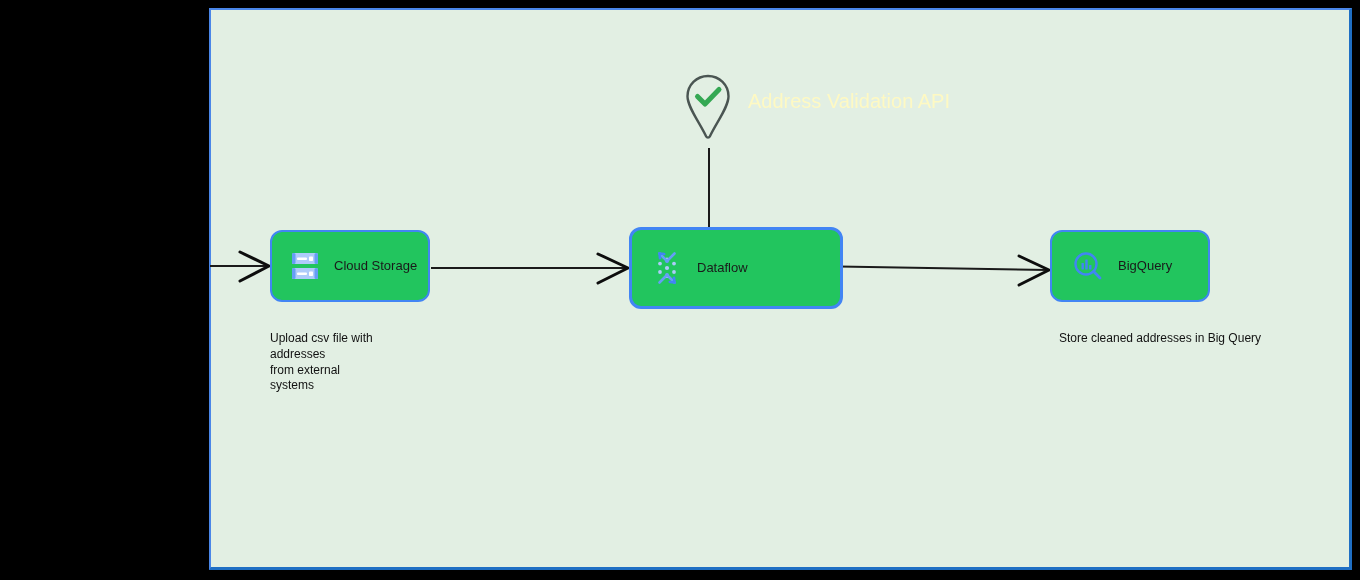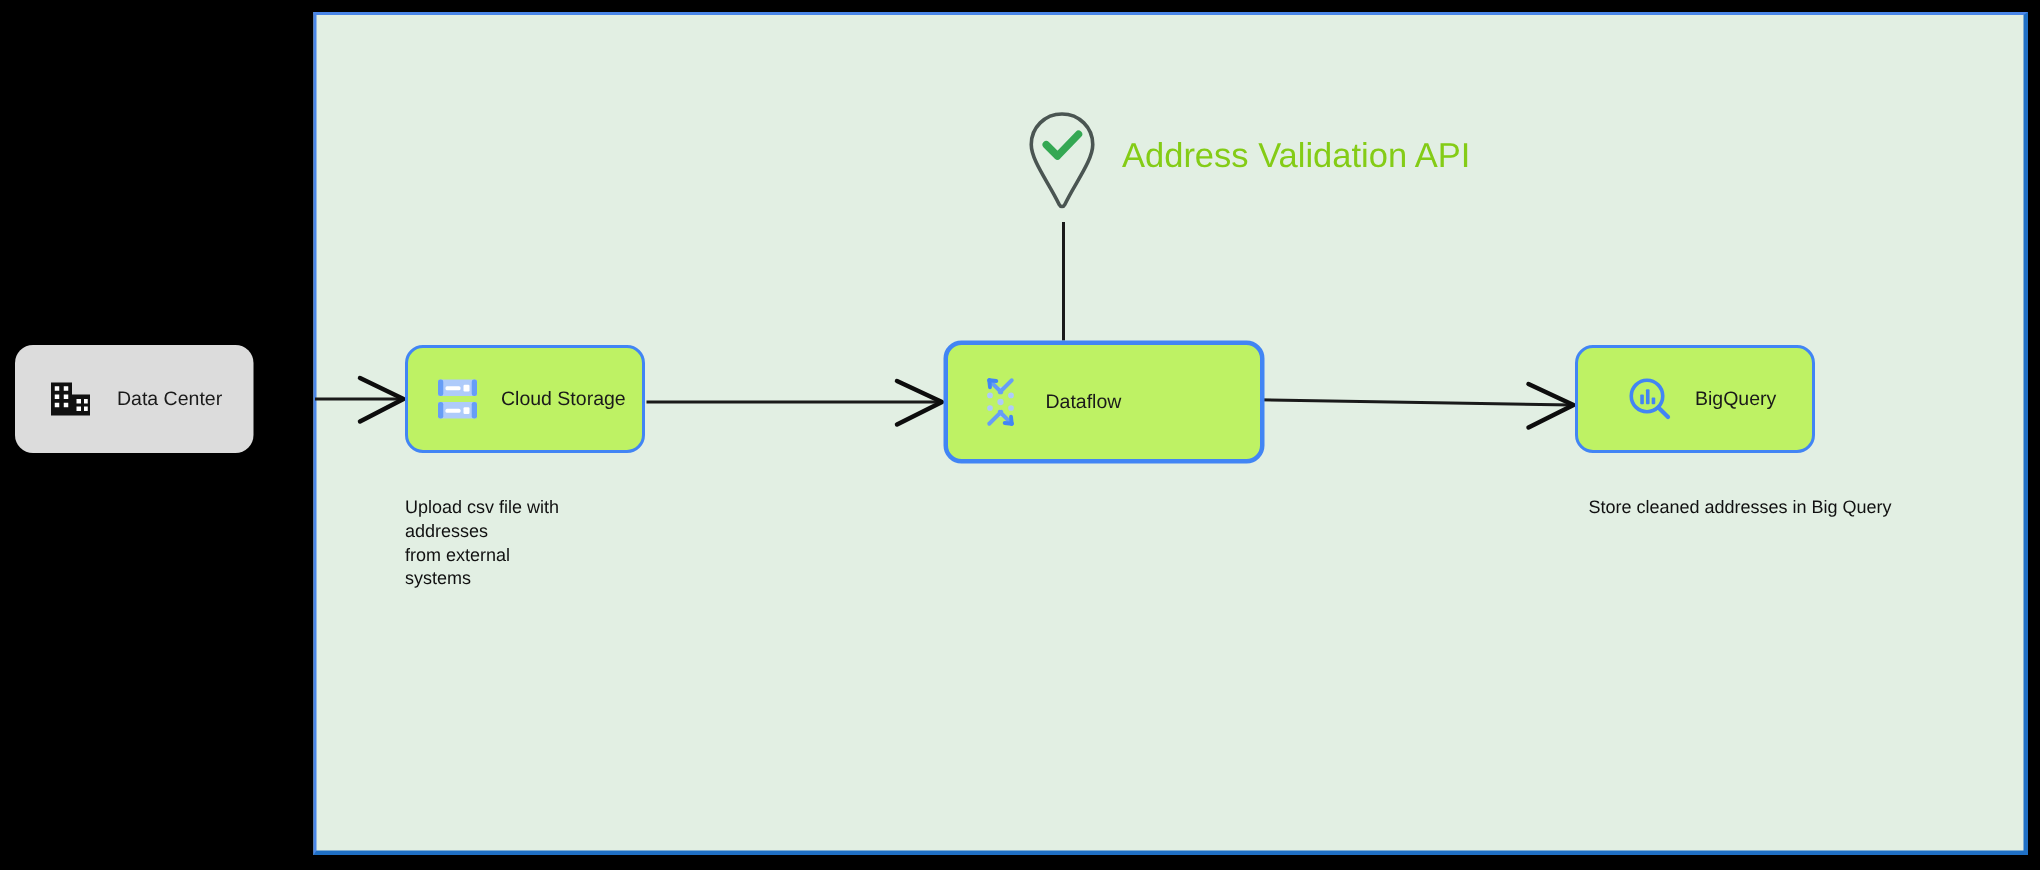--- a/index.html
+++ b/index.html
@@ -120,8 +120,8 @@
     left: 748px;
     top: 88px;
     width: 250px;
-    font-size: 23px;
-    color: #84cc16;
+    font-size: 20px;
+    color: #fef9c3;
     line-height: 1.35;
   }
 

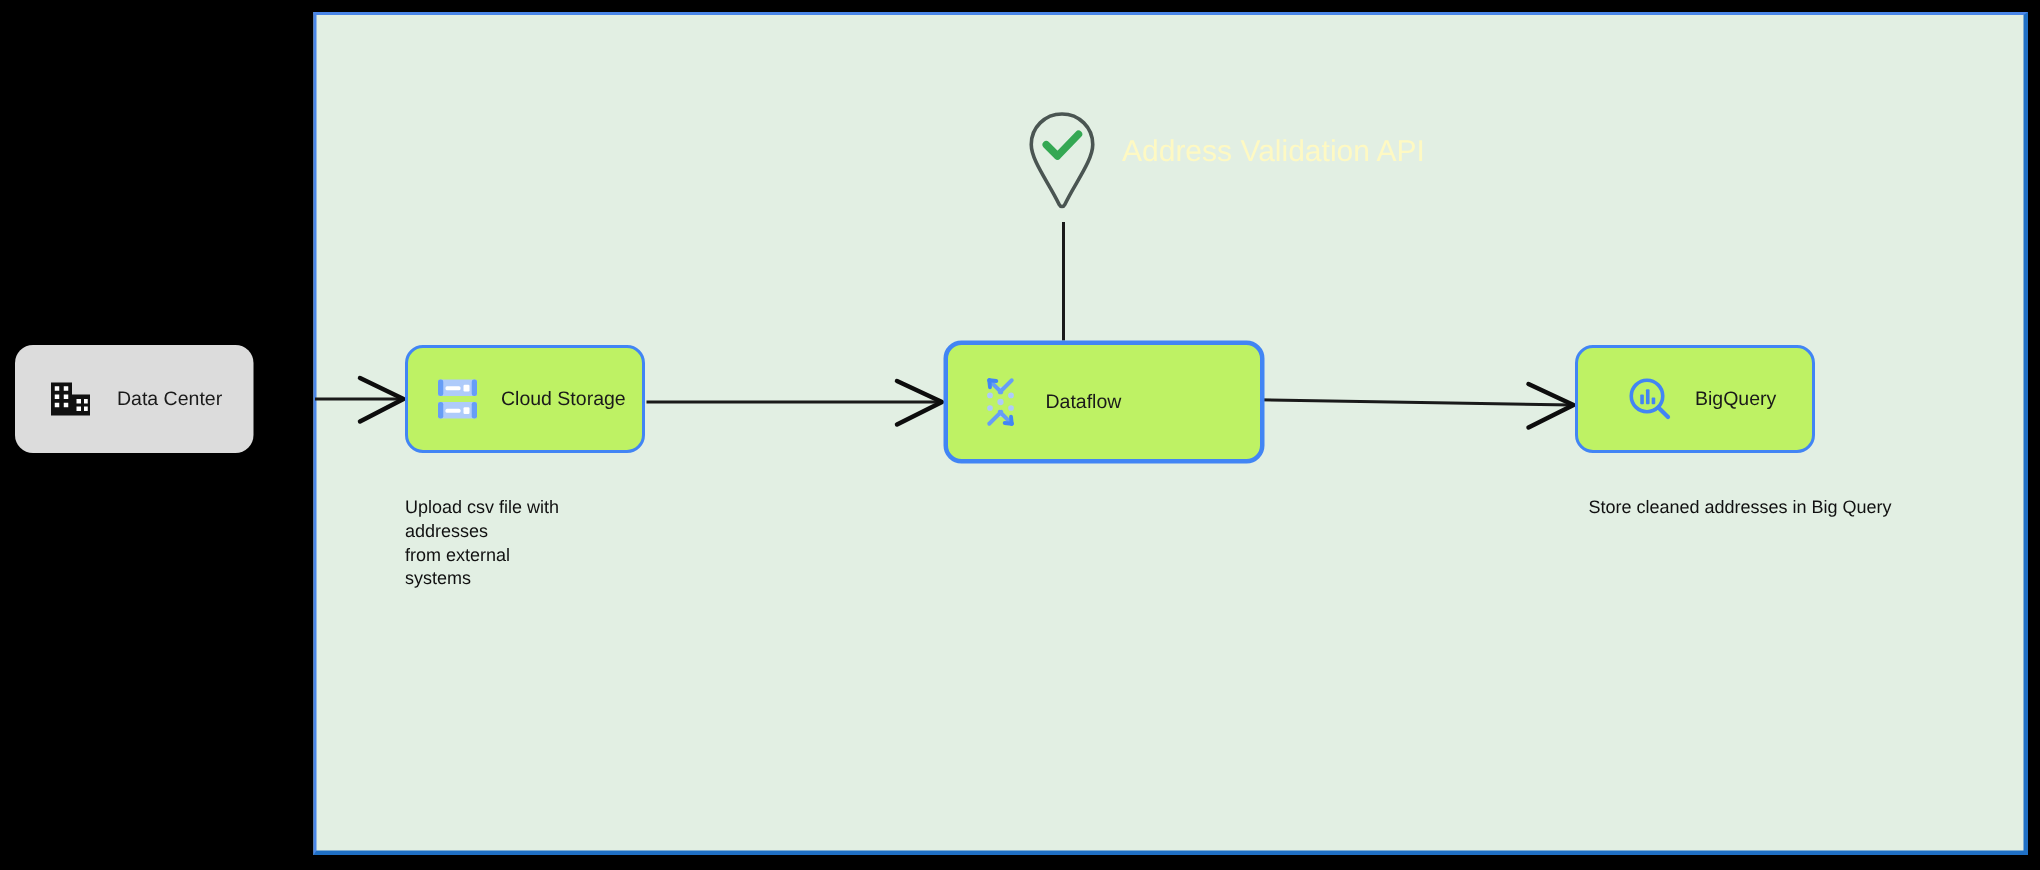--- a/index.html
+++ b/index.html
@@ -175,27 +175,6 @@
     </g>
   </svg>
 
-  <div class="node" id="datacenter">
-    <span class="icon-wrap">
-      <svg width="30" height="30" viewBox="0 0 30 30" xmlns="http://www.w3.org/2000/svg">
-        <rect x="2" y="4" width="14" height="22" fill="#111111"></rect>
-        <rect x="16" y="12" width="12" height="14" fill="#111111"></rect>
-        <g fill="#ffffff">
-          <rect x="4.5" y="6.5" width="3" height="3"></rect>
-          <rect x="10.5" y="6.5" width="3" height="3"></rect>
-          <rect x="4.5" y="12" width="3" height="3"></rect>
-          <rect x="10.5" y="12" width="3" height="3"></rect>
-          <rect x="4.5" y="17.5" width="3" height="3"></rect>
-          <rect x="10.5" y="17.5" width="3" height="3"></rect>
-          <rect x="19" y="15" width="3" height="3"></rect>
-          <rect x="24" y="15" width="2.5" height="3"></rect>
-          <rect x="19" y="20" width="3" height="3"></rect>
-          <rect x="24" y="20" width="2.5" height="3"></rect>
-        </g>
-      </svg>
-    </span>
-    <span class="node-label">Data Center</span>
-  </div>
 
   <div class="node" id="cloudstorage">
     <span class="icon-wrap">

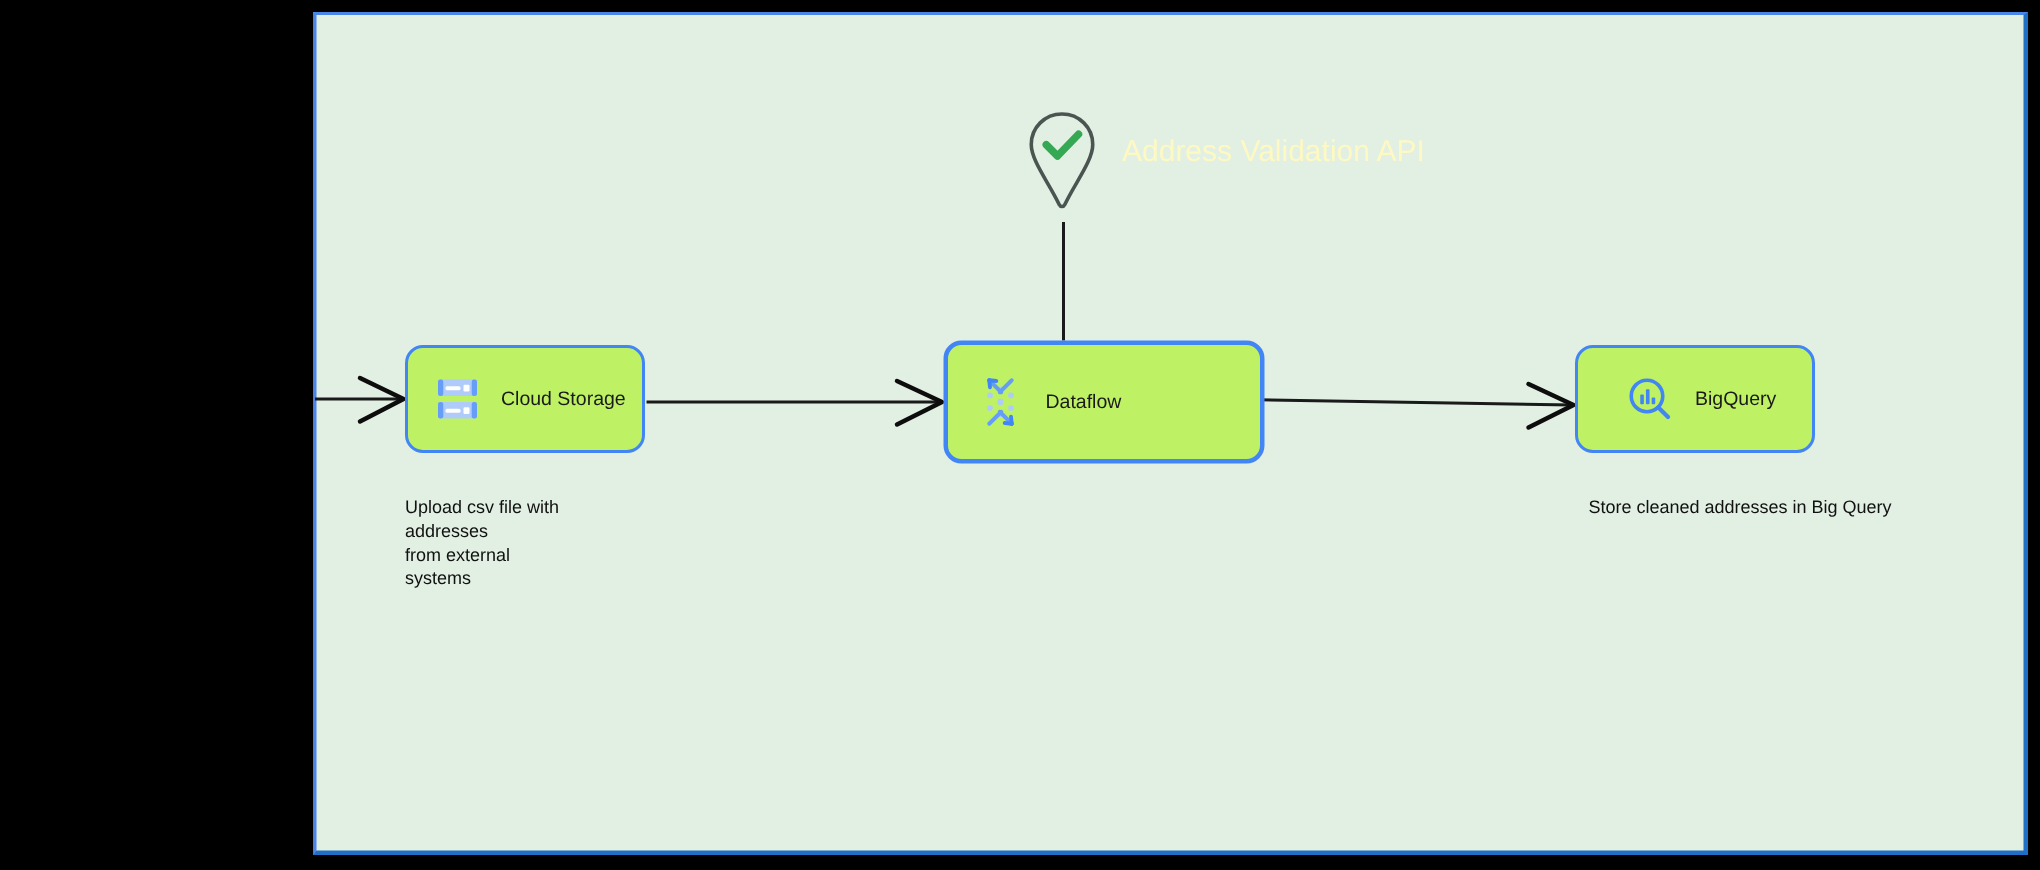--- a/index.html
+++ b/index.html
@@ -43,7 +43,7 @@
     display: flex;
     align-items: center;
     border-radius: 12px;
-    background: #bef264;
+    background: #22c55e;
   }
   .node .icon-wrap {
     flex: 0 0 auto;

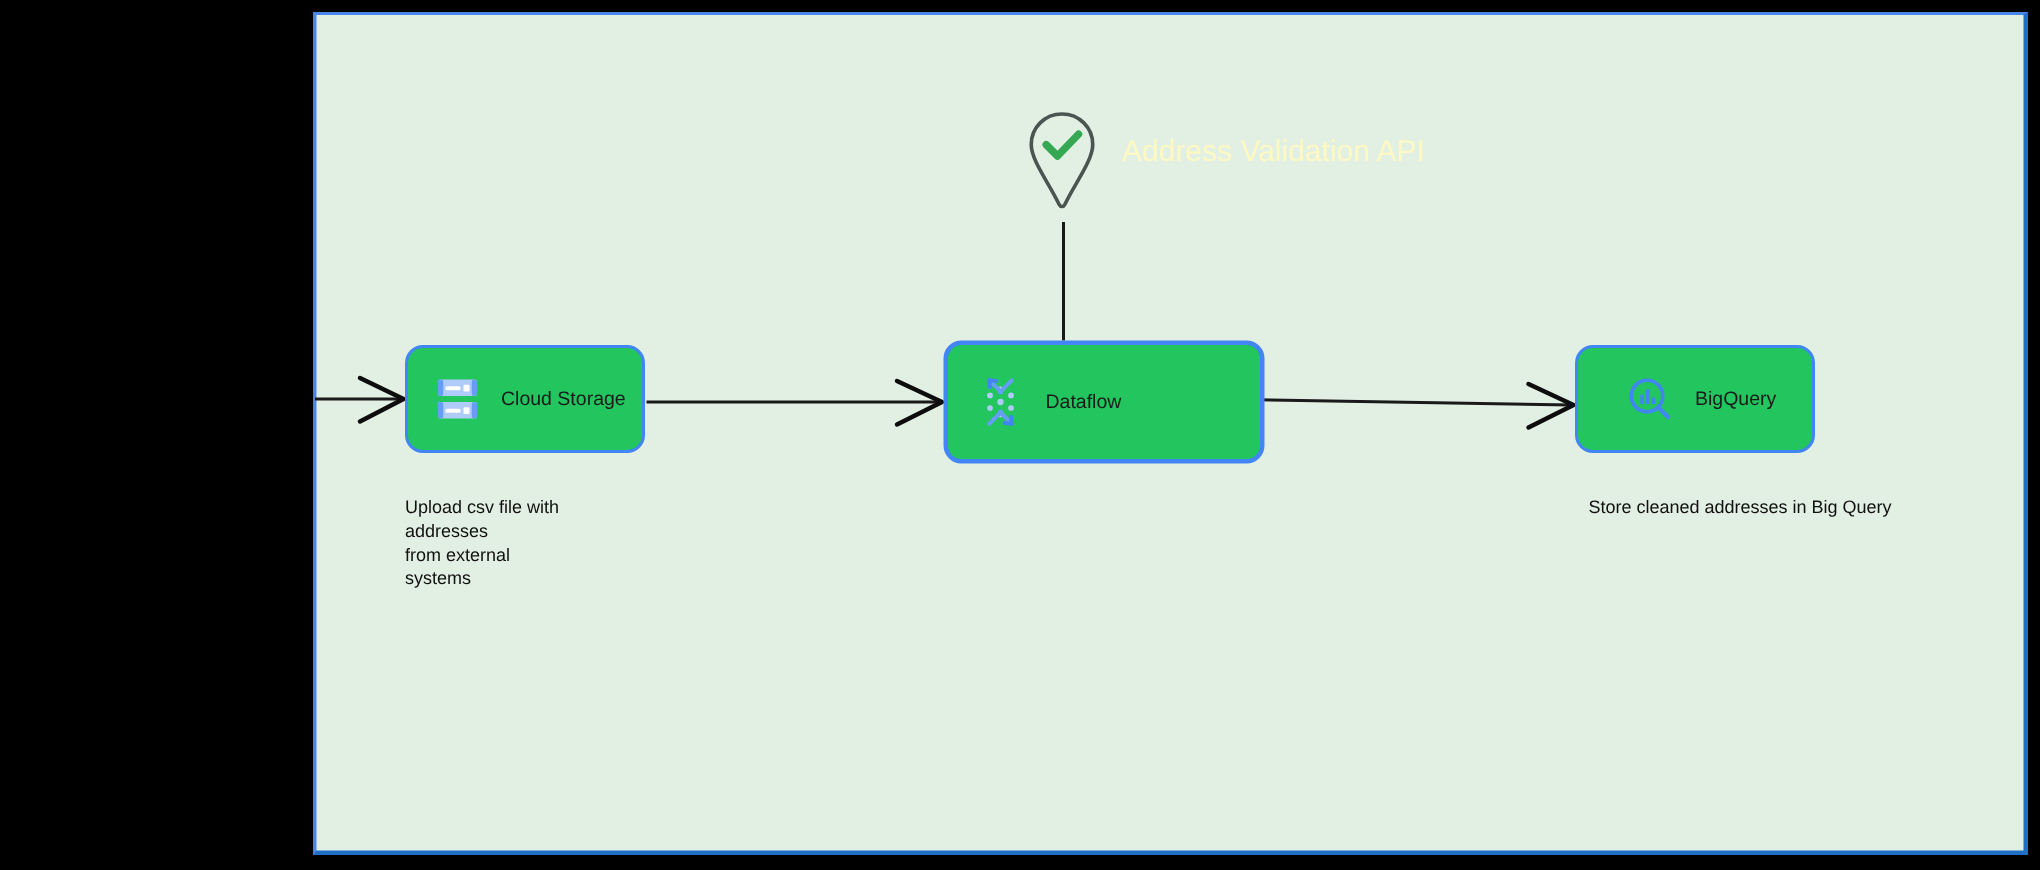--- a/index.html
+++ b/index.html
@@ -103,7 +103,7 @@
     width: 160px;
     height: 72px;
     border: 2px solid #4285f4;
-    padding-left: 32px;
+    padding-left: 20px;
   }
   #bigquery .node-label { margin-left: 14px; }
 

